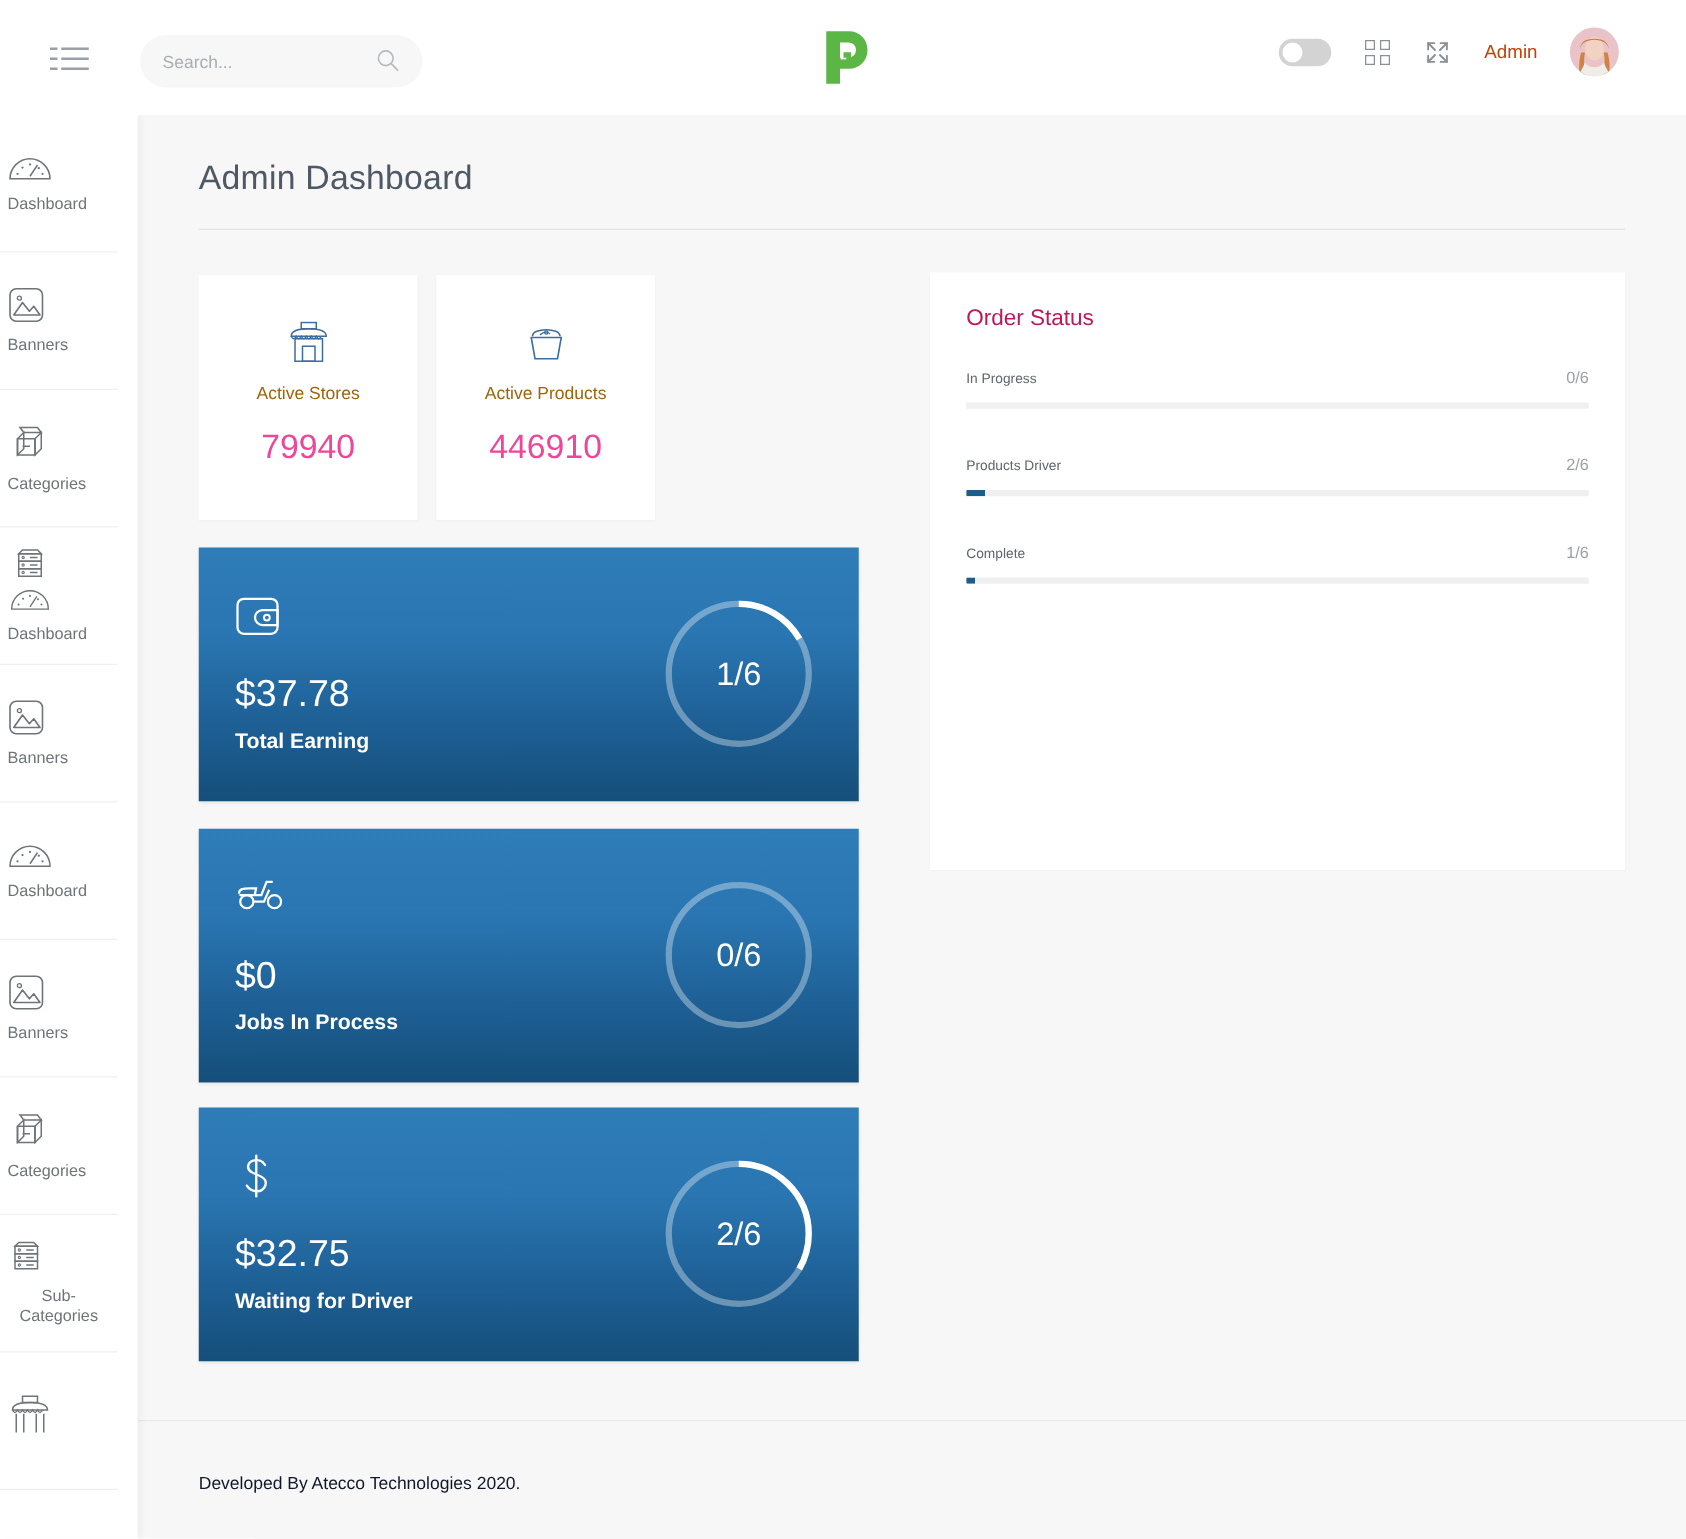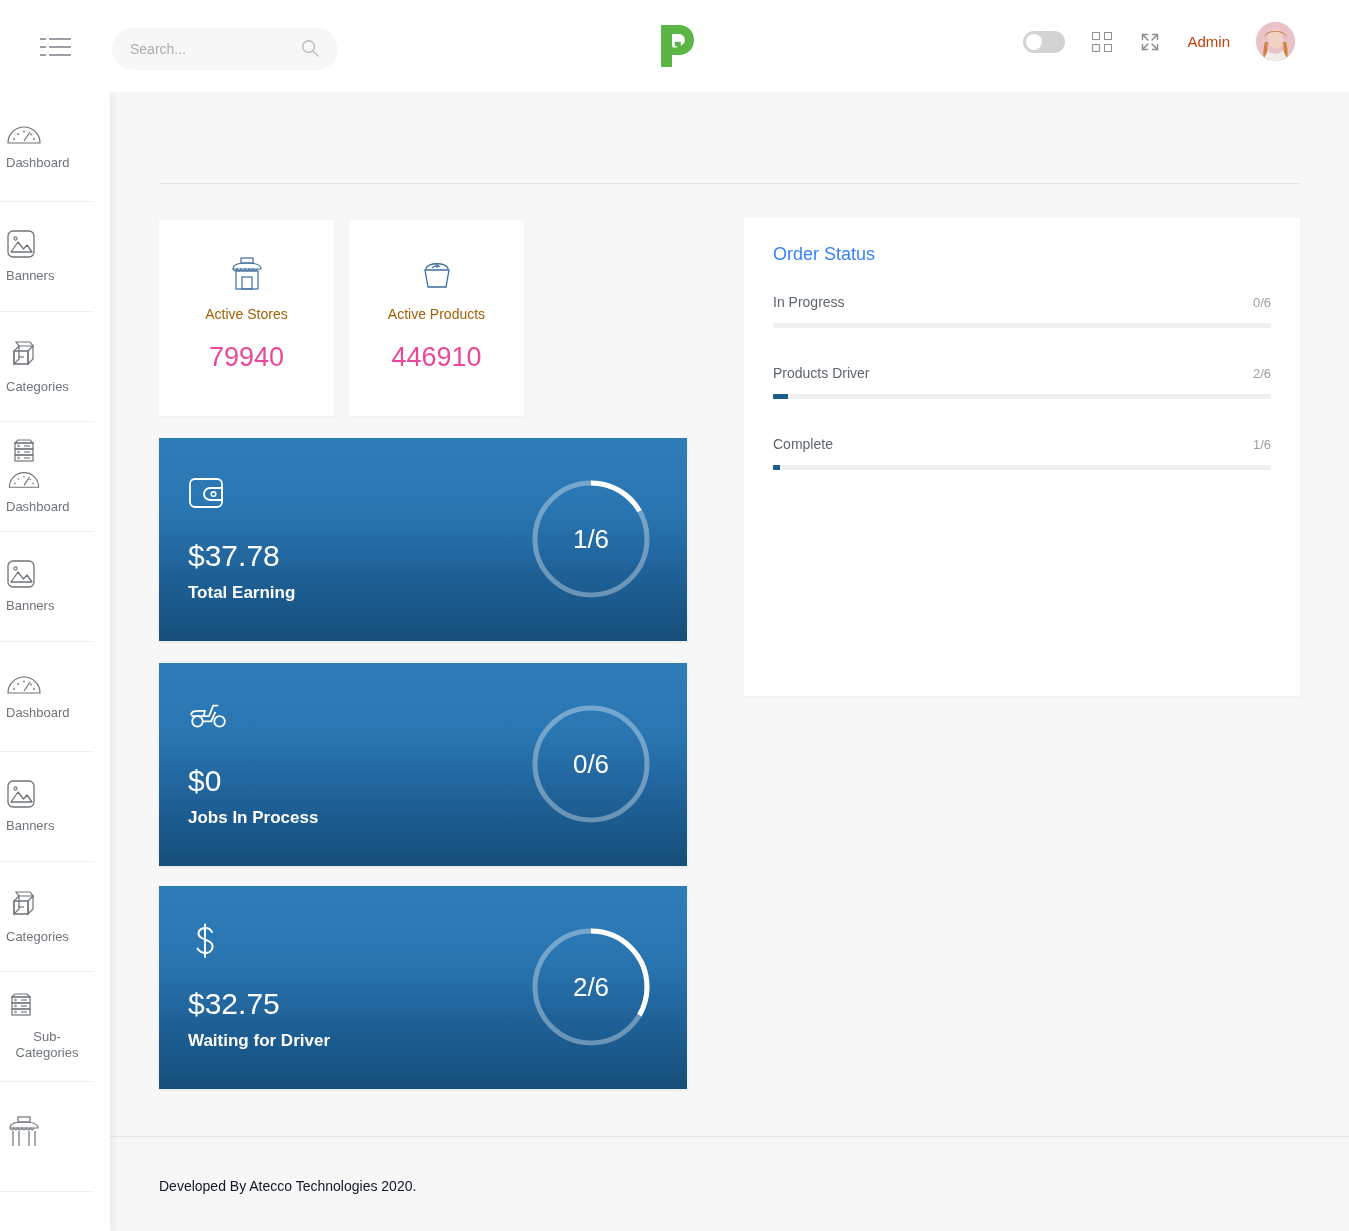--- a/index.html
+++ b/index.html
@@ -412,6 +412,7 @@
 
   <div class="main">
 
+    <div class="page-title">Admin Dashboard</div>
     <div class="title-rule"></div>
 
     <div class="stat-card" id="stat-0">

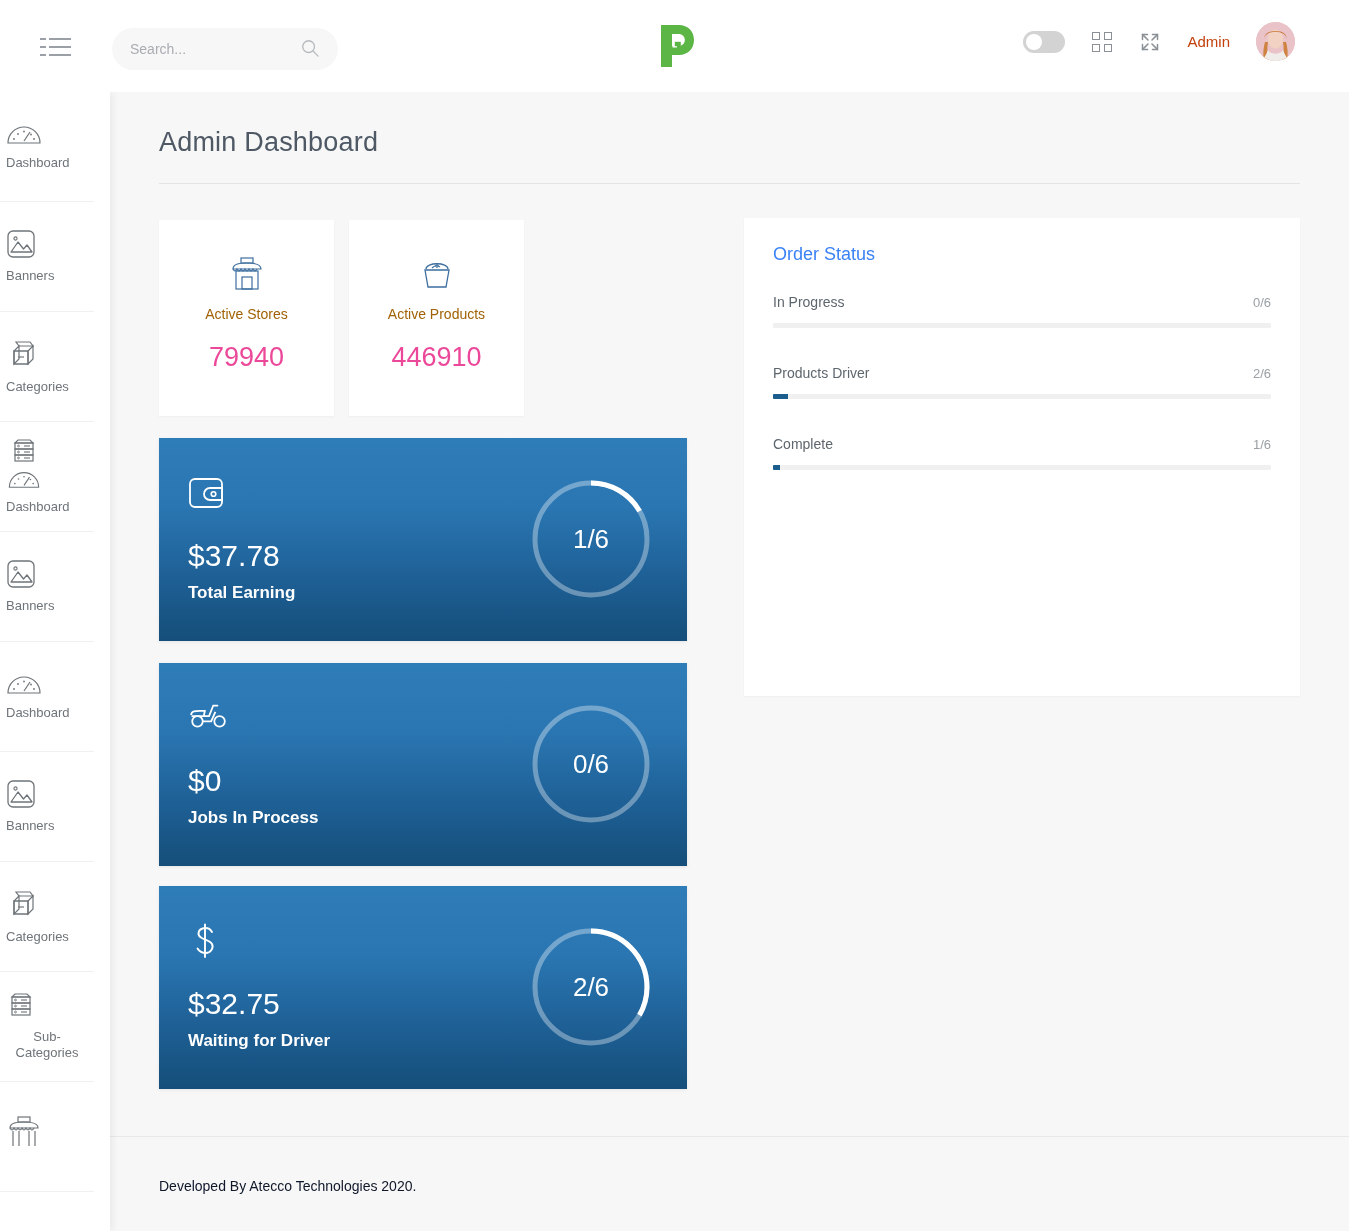--- a/index.html
+++ b/index.html
@@ -142,7 +142,7 @@
   }
   .order-title {
     position: absolute; left: 29px; top: 26px;
-    font-size: 18px; color: #3b82f6;
+    font-size: 18px; color: #be185d;
   }
   .order-list { position: absolute; left: 29px; top: 76px; width: 498px; }
   .order-row { margin-bottom: 37px; }

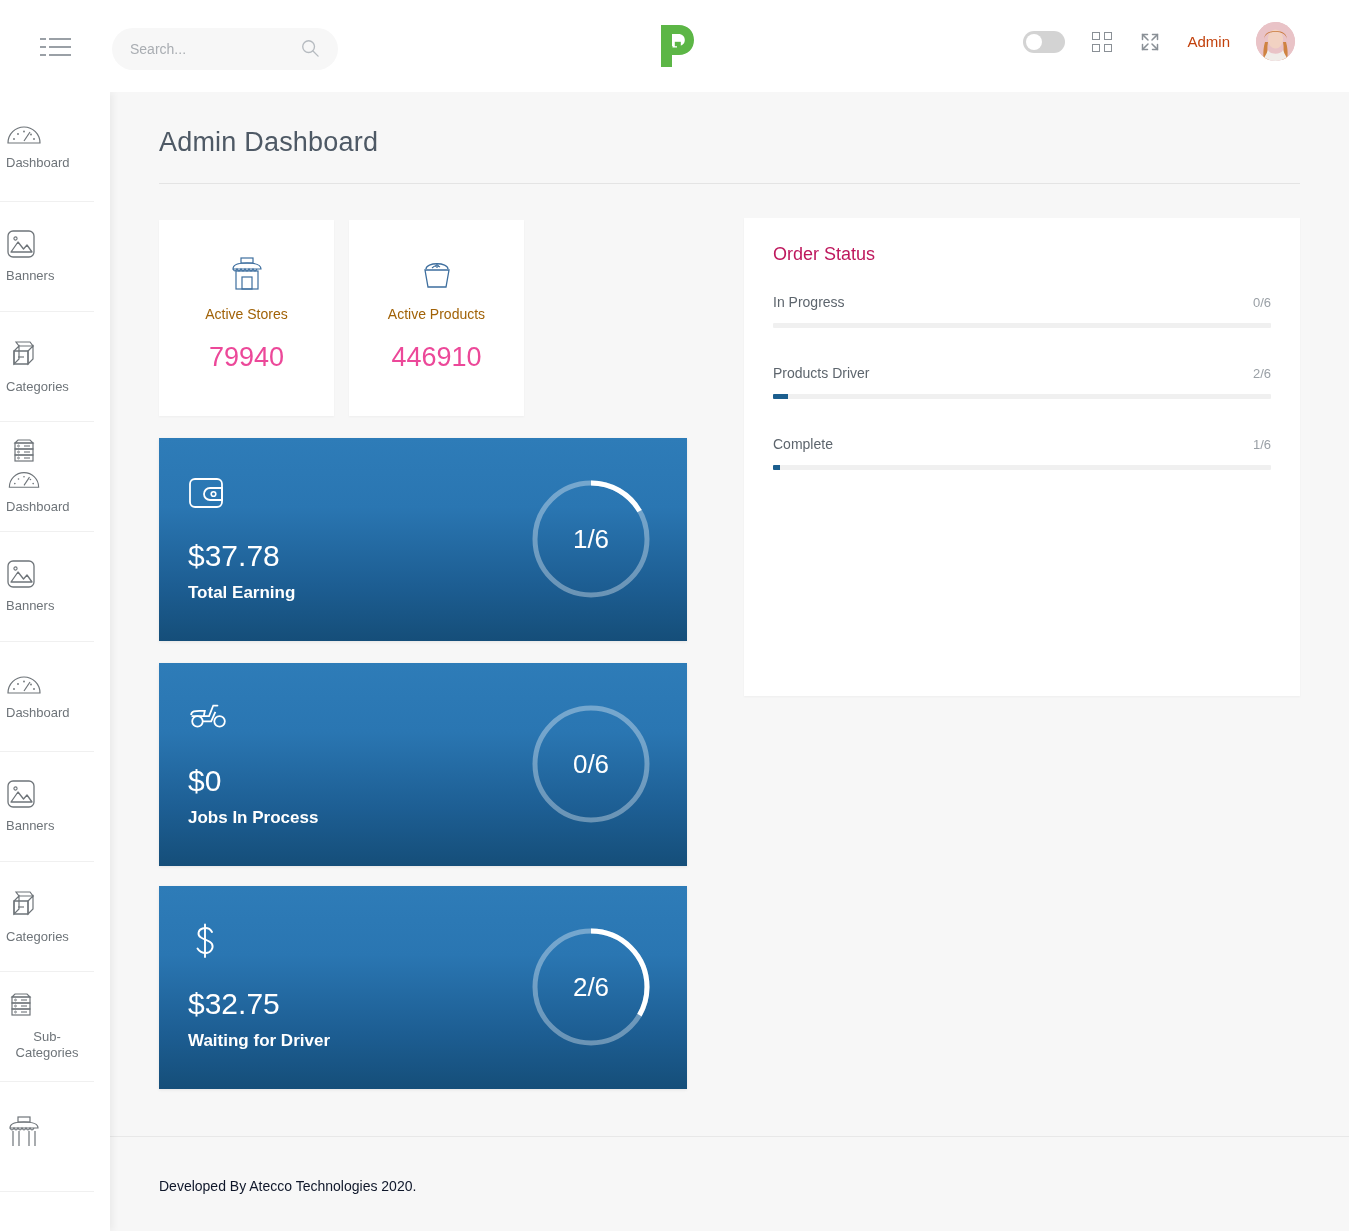--- a/index.html
+++ b/index.html
@@ -147,7 +147,7 @@
   .order-list { position: absolute; left: 29px; top: 76px; width: 498px; }
   .order-row { margin-bottom: 37px; }
   .order-row-head { display: flex; justify-content: space-between; align-items: baseline; }
-  .order-name { font-size: 14px; color: #5d656d; }
+  .order-name { font-size: 11px; color: #5d656d; }
   .order-count { font-size: 13px; color: #9aa0a6; }
   .order-bar {
     margin-top: 13px; width: 100%; height: 5px;

